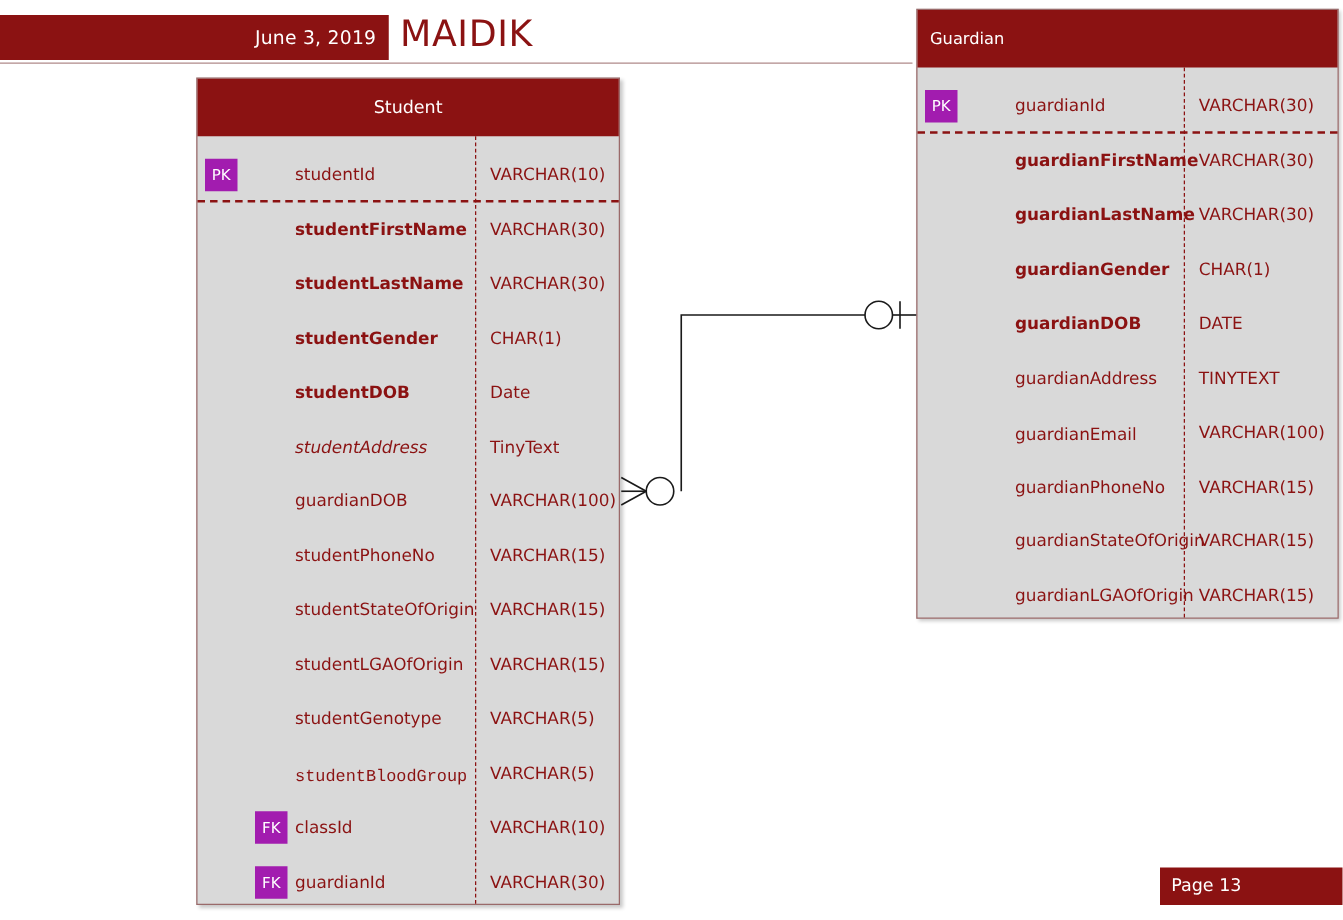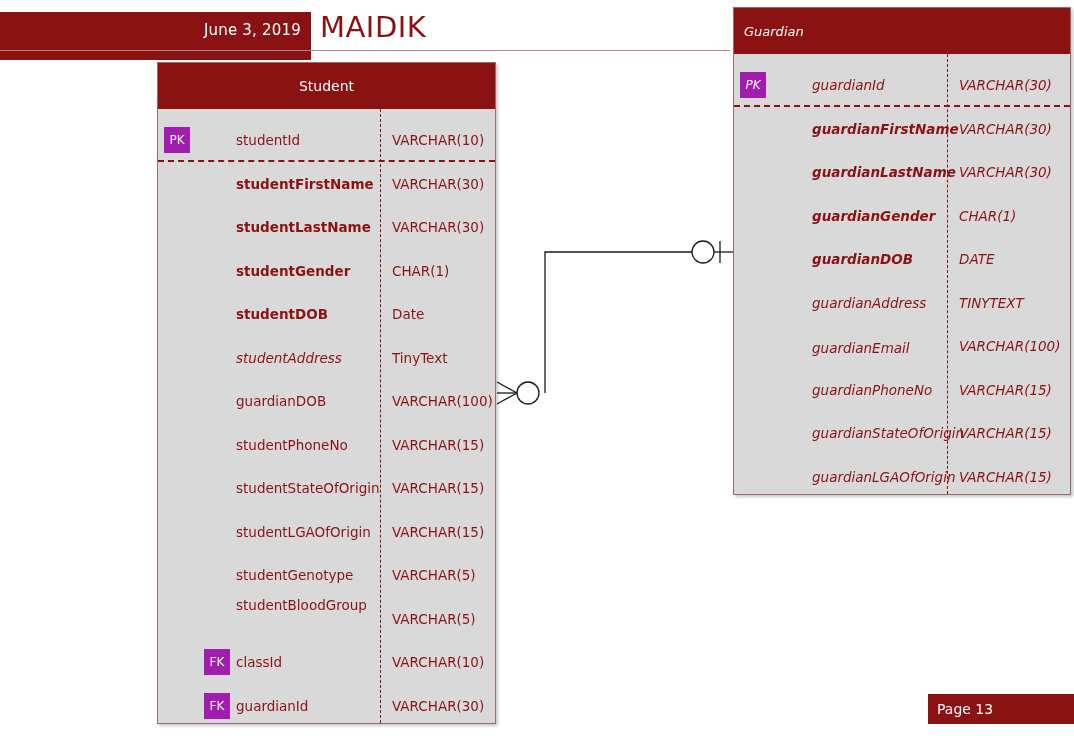--- a/index.html
+++ b/index.html
@@ -25,7 +25,7 @@
   #date-bar {
     position: absolute;
     left: 0; top: 0;
-    width: 311px; height: 48px;
+    width: 311px; height: 36px;
     background: #8B1212;
     box-sizing: border-box;
   }

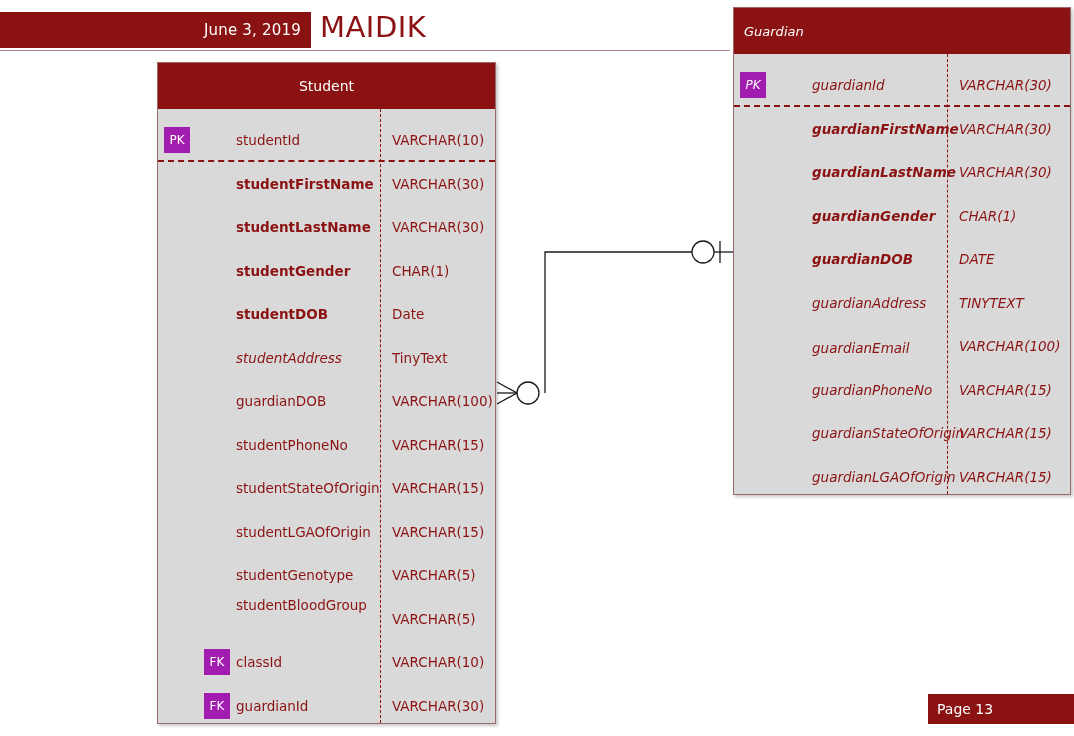--- a/index.html
+++ b/index.html
@@ -220,7 +220,7 @@
         </div>
       </div>
     </div>
-    <div class="entity" style="left: 733px; top: 7px; width: 338px; height: 488px; font-style: italic;">
+    <div class="entity" style="left: 733px; top: 7px; width: 338px; height: 488px;">
       <div class="entity-header left">
         <span>Guardian</span>
       </div>

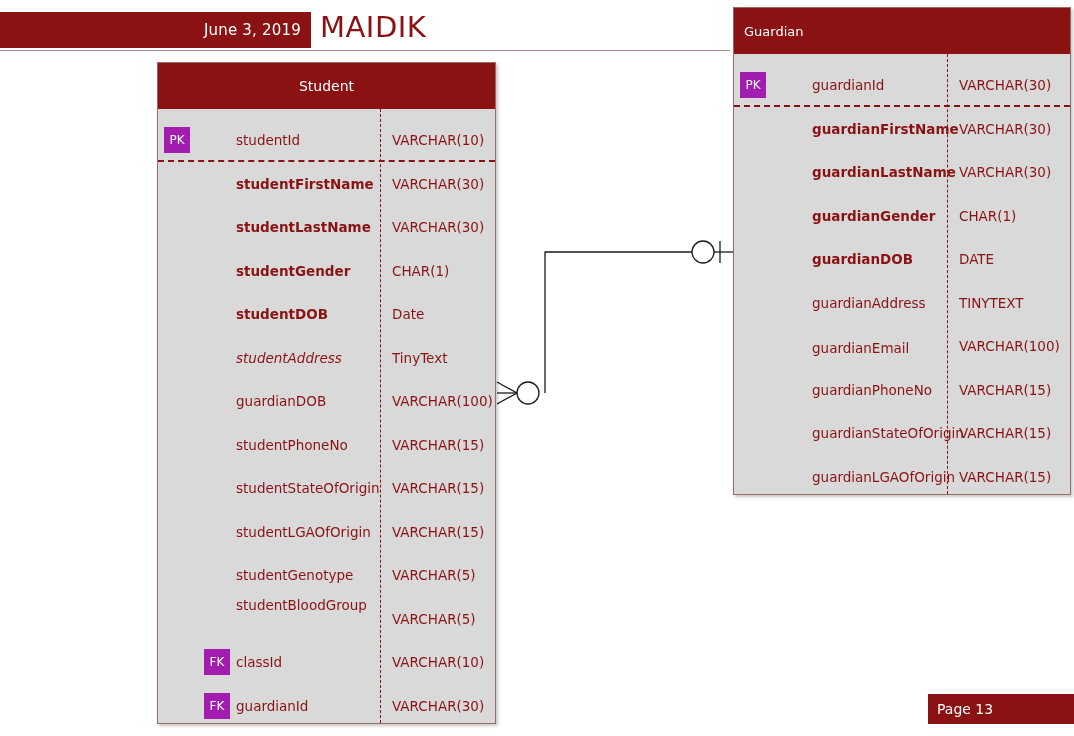--- a/index.html
+++ b/index.html
@@ -205,7 +205,7 @@
           <div class="field-type" style="left: 234px; top: 14px;">VARCHAR(5)</div>
         </div>
         <div class="field-row" style="top: 487.5px;">
-          <div class="field-name" style="left: 78px; top: 0;">studentBloodGroup</div>
+          <div class="field-name" style="left: 78px; top: 18px; font-family: Liberation Mono, monospace;">studentBloodGroup</div>
           <div class="field-type" style="left: 234px; top: 14px;">VARCHAR(5)</div>
         </div>
         <div class="field-row" style="top: 531px;">

